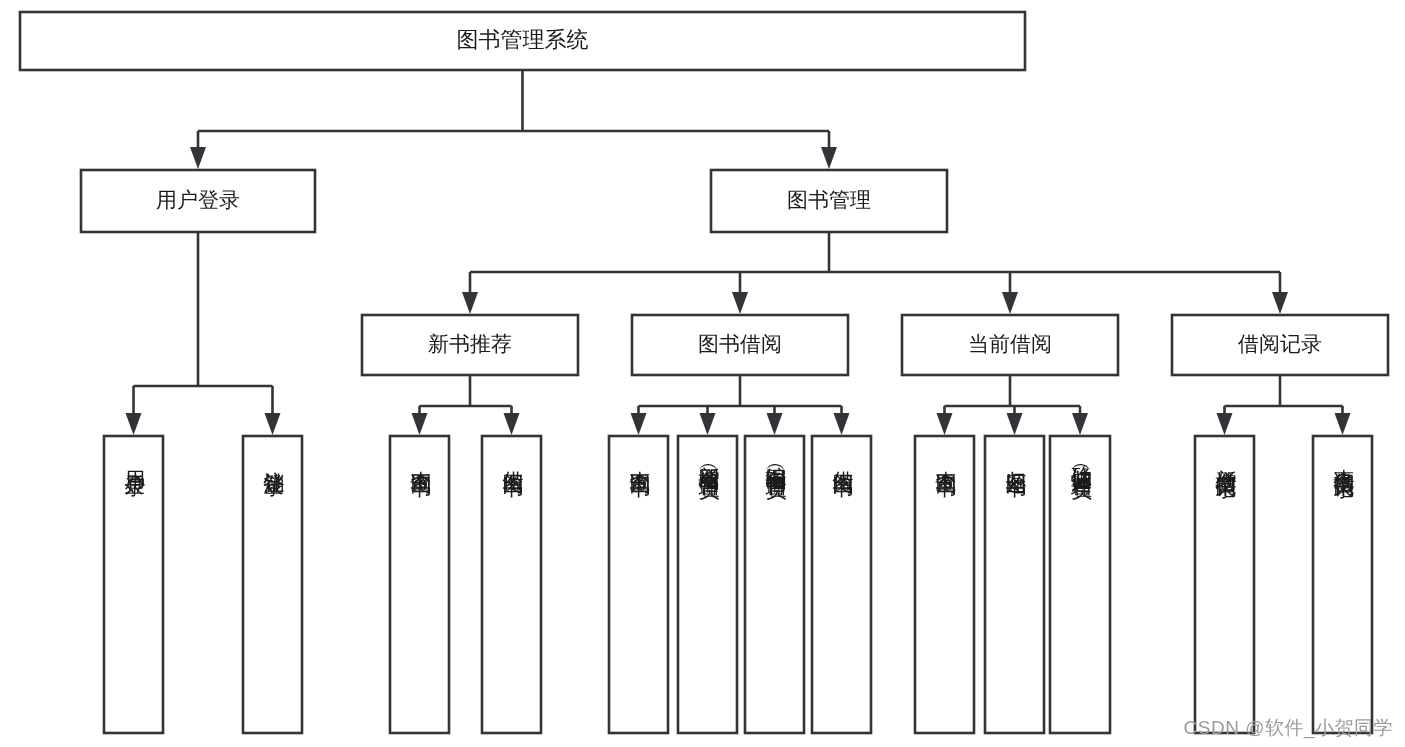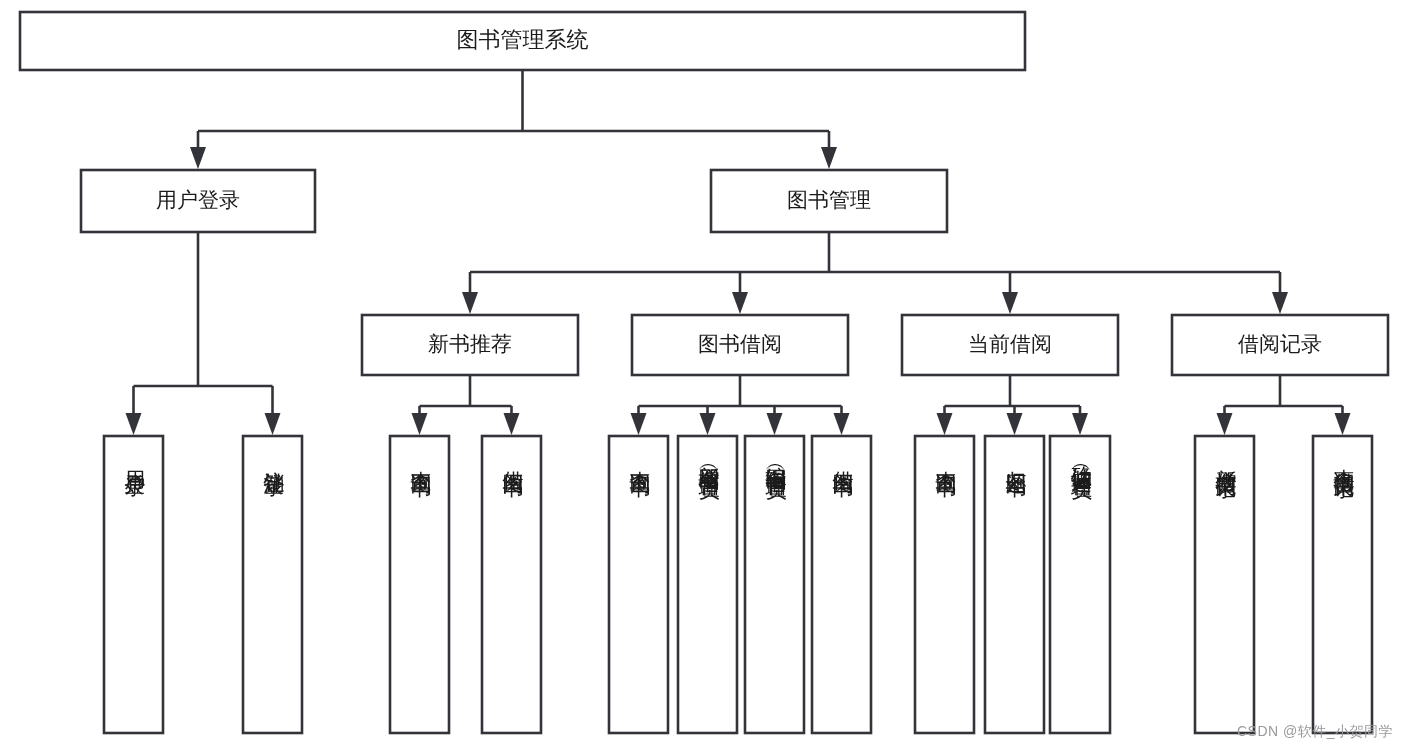--- a/index.html
+++ b/index.html
@@ -56,7 +56,7 @@
     position:absolute;
     right:12px;
     bottom:6px;
-    font-size:14px;
+    font-size:19px;
     color:#9a9a9a;
     letter-spacing:0.5px;
     user-select:none;

